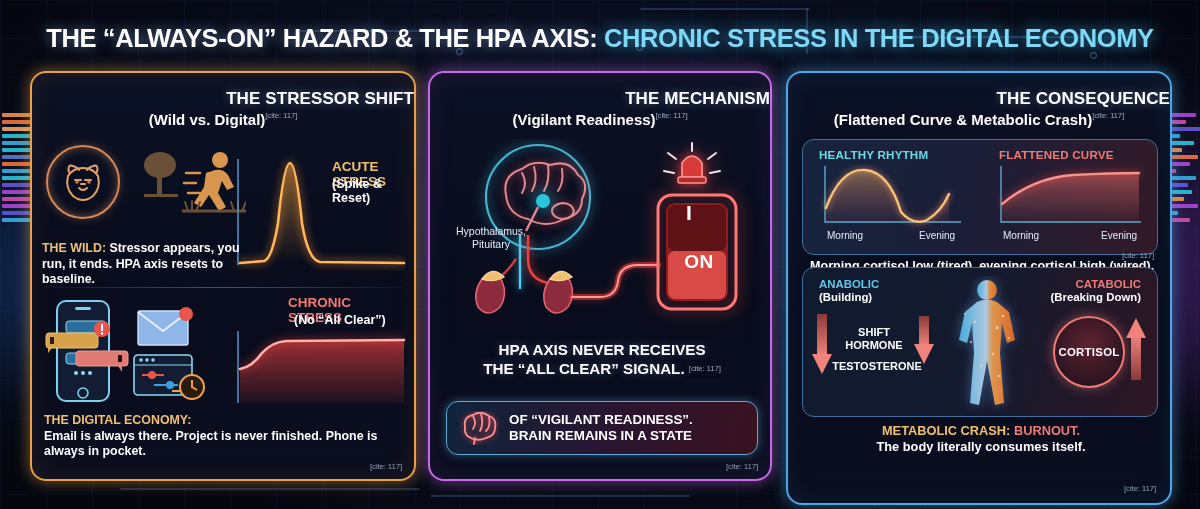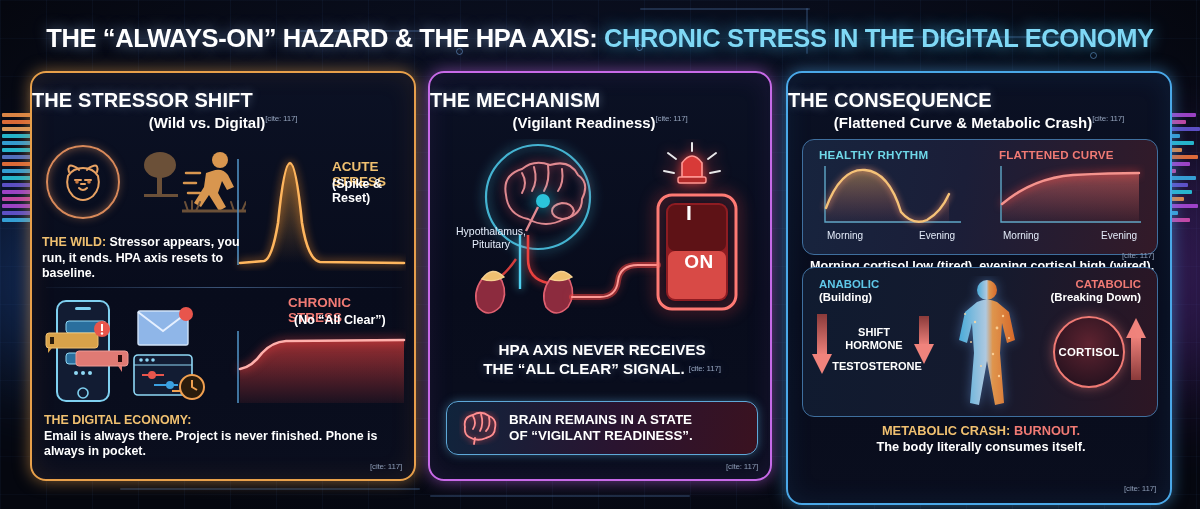--- a/index.html
+++ b/index.html
@@ -67,7 +67,7 @@
                   border: 2px solid #4aa8e8;
                   box-shadow: 0 0 16px rgba(74,168,232,.55), inset 0 0 26px rgba(40,120,200,.12); }
 
-  .p-title { text-align: left; color: #fff; font-weight: bold; font-size: 20px;
+  .p-title { text-align: right; color: #fff; font-weight: bold; font-size: 17px;
              margin-top: 16px; letter-spacing: .1px; text-shadow: 0 0 10px rgba(180,210,255,.4); }
   .p-sub   { text-align: center; color: #fff; font-weight: bold; font-size: 15px;
              margin-top: 2px; }

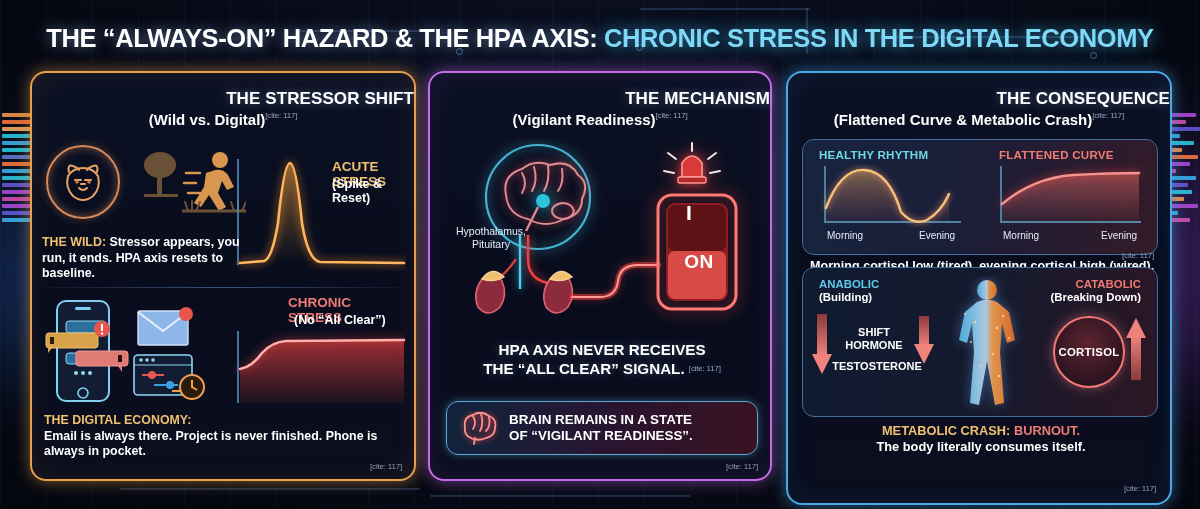--- a/index.html
+++ b/index.html
@@ -83,7 +83,7 @@
     display: flex; align-items: center; justify-content: center;
   }
   .wildtext {
-    position: absolute; left: 10px; top: 162px; width: 215px;
+    position: absolute; left: 10px; top: 168px; width: 215px;
     color: #ffffff; font-size: 12.4px; line-height: 15.5px; font-weight: bold;
   }
   .wildtext .k { color: #f0c070; }

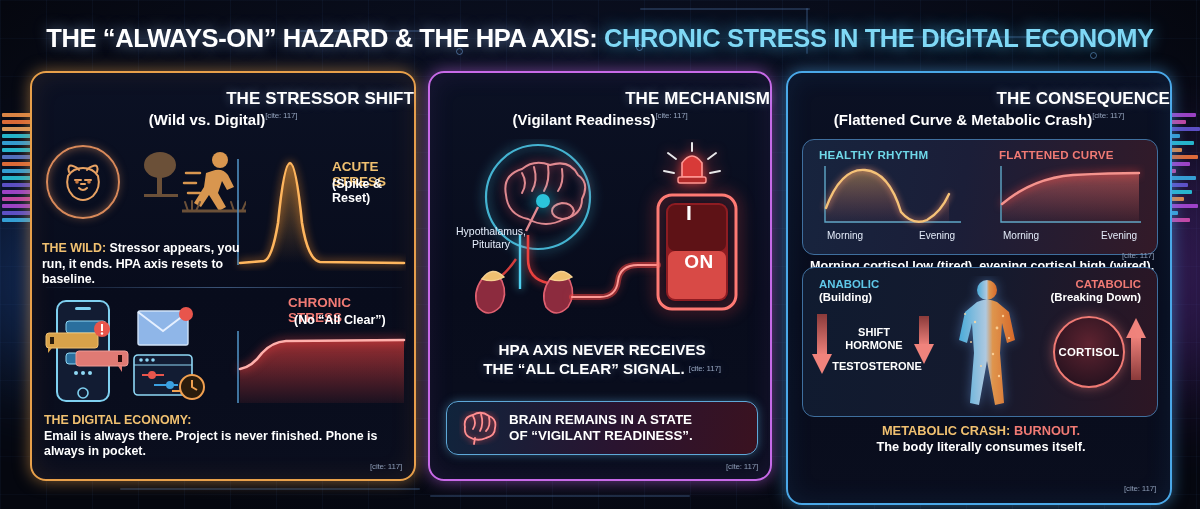--- a/index.html
+++ b/index.html
@@ -418,8 +418,8 @@
         </g>
       </svg>
       <div class="txt">
+        <div>OF “VIGILANT READINESS”.</div>
         <div>BRAIN REMAINS IN A STATE</div>
-        <div>OF “VIGILANT READINESS”.</div>
       </div>
     </div>
     <div class="cite blk" style="right:12px; bottom:8px;">[cite: 117]</div>

